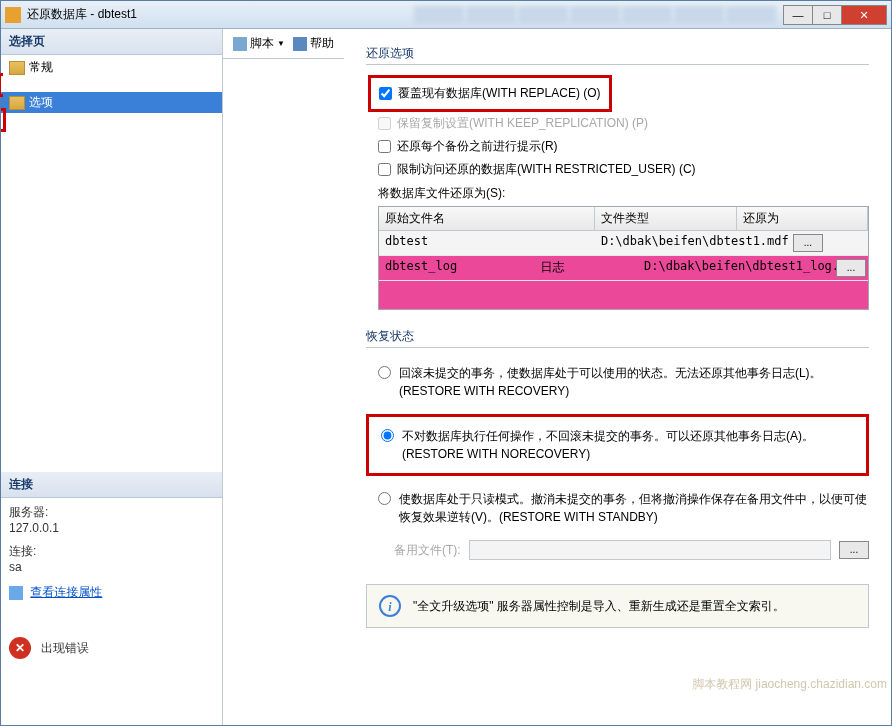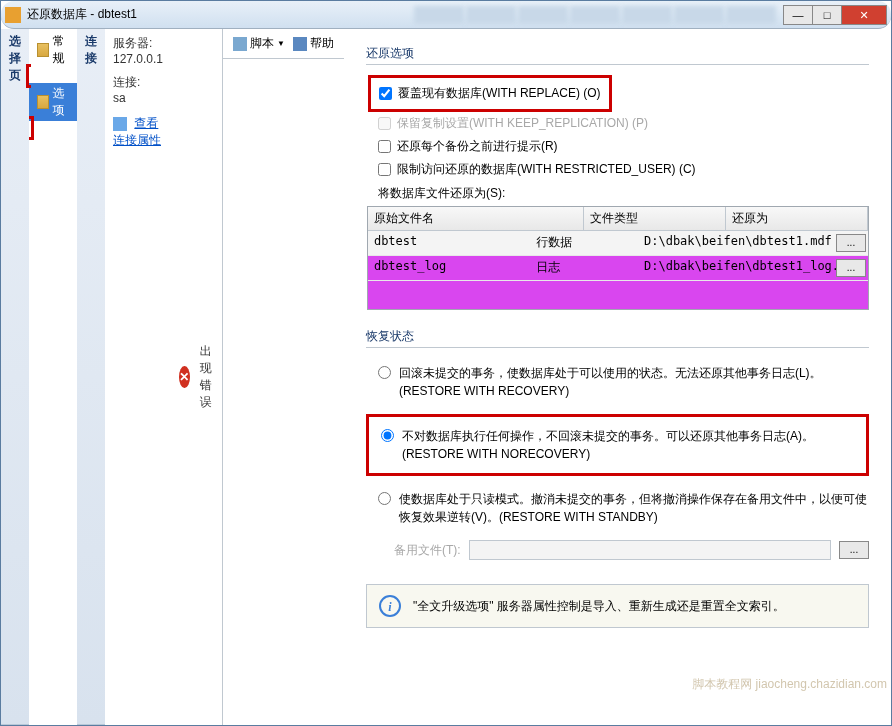--- a/index.html
+++ b/index.html
@@ -5,7 +5,7 @@
     * { box-sizing: border-box; margin: 0; padding: 0; }
     body { font-family: "Microsoft YaHei", Tahoma, sans-serif; font-size: 12px; background: #fff; }
     .window { width: 892px; height: 726px; border: 1px solid #5a7ca0; background: #fff; position: relative; }
-    .titlebar { height: 28px; background: linear-gradient(#e8f0f8,#d0e0f0); display: flex; align-items: center; padding: 0 4px; border-bottom: 1px solid #a0b0c0; border-radius: 13px; }
+    .titlebar { height: 28px; background: linear-gradient(#e8f0f8,#d0e0f0); display: flex; align-items: center; padding: 0 4px; border-bottom: 1px solid #a0b0c0; }
     .titlebar-icon { width: 16px; height: 16px; background: #e8a030; margin-right: 6px; }
     .titlebar-text { flex: 1; color: #000; }
     .titlebar-blurs { display: flex; gap: 2px; }

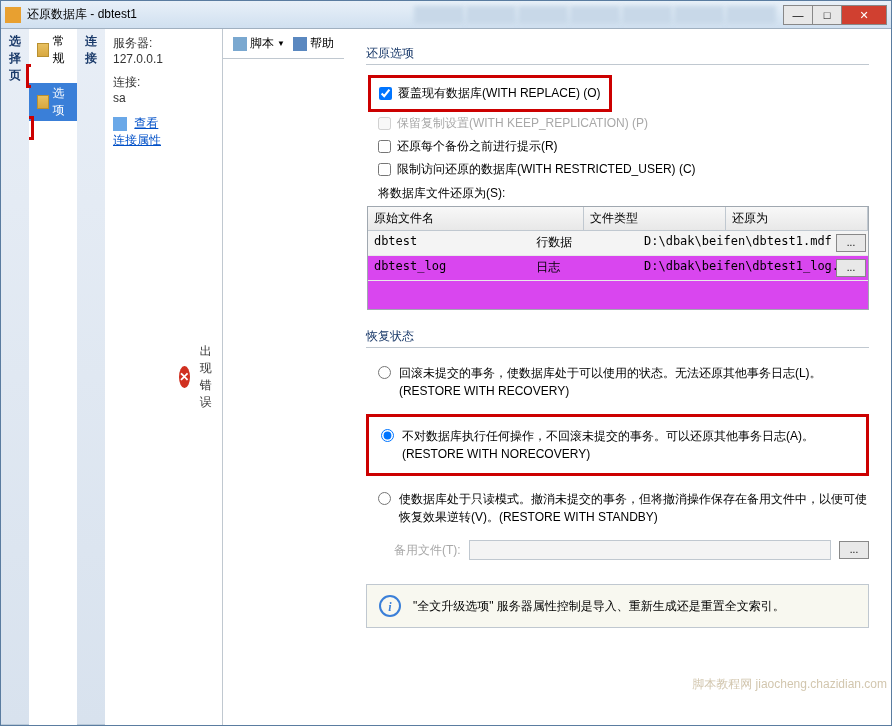--- a/index.html
+++ b/index.html
@@ -14,7 +14,7 @@
     .win-btn { width: 30px; height: 20px; border: 1px solid #888; background: #e8e8e8; margin-left: -1px; text-align: center; line-height: 18px; font-size: 11px; }
     .win-close { background: #d04030; color: #fff; width: 46px; }
     .body { display: flex; height: calc(100% - 28px); }
-    .sidebar { width: 222px; background: #fff; border-right: 1px solid #c0c8d0; display: flex; flex-direction: row; }
+    .sidebar { width: 222px; background: #fff; border-right: 1px solid #c0c8d0; display: flex; flex-direction: column; }
     .side-section-header { background: linear-gradient(#e8eef6,#d8e2ee); padding: 4px 8px; font-weight: bold; color: #1a3a6a; border-bottom: 1px solid #b8c8d8; }
     .side-items { padding: 2px 0; }
     .side-item { display: flex; align-items: center; padding: 2px 8px; cursor: pointer; }

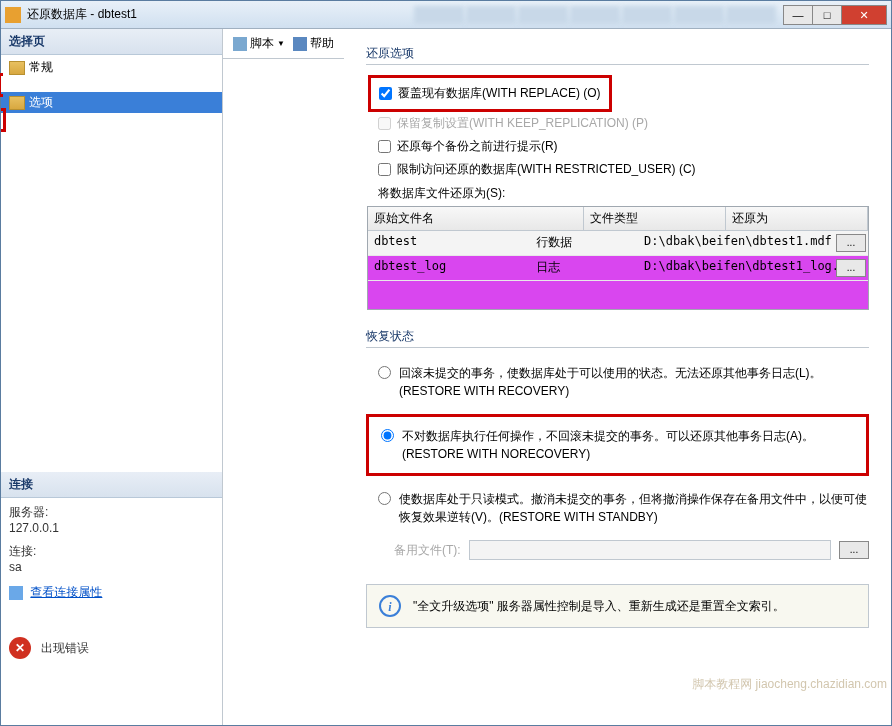--- a/index.html
+++ b/index.html
@@ -39,7 +39,7 @@
     .checkbox-row label { cursor: pointer; }
     input[type=checkbox] { width: 13px; height: 13px; }
     .table-label { padding: 4px 0 4px 12px; }
-    .file-table { border: 1px solid #a0a8b0; margin-left: 1px; background: #d946ef; }
+    .file-table { border: 1px solid #a0a8b0; margin-left: 12px; background: #ec4899; }
     .file-table-header { display: flex; background: linear-gradient(#f8f8f8,#e8e8e8); border-bottom: 1px solid #c0c8d0; }
     .file-table-header > div { padding: 3px 6px; border-right: 1px solid #c0c8d0; font-family: "Simsun", monospace; }
     .file-row { display: flex; border-bottom: 1px solid #e8e8e8; }

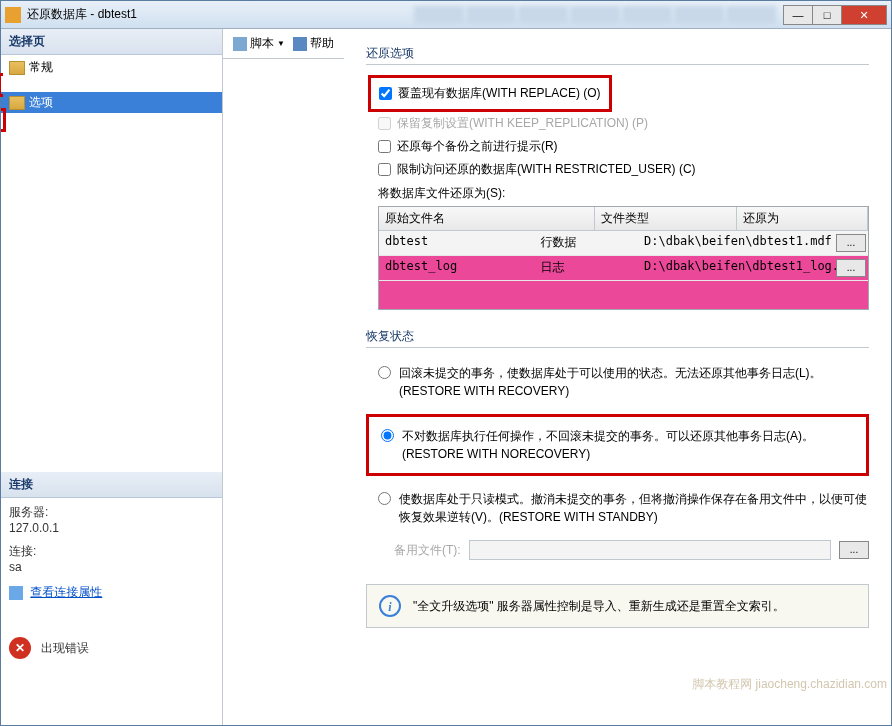--- a/index.html
+++ b/index.html
@@ -170,7 +170,6 @@
           <div class="table-body-area">
             <div class="file-row alt">
               <div class="col-name">dbtest</div>
-              <div class="col-type">行数据</div>
               <div class="col-path">D:\dbak\beifen\dbtest1.mdf</div>
               <div class="col-btn"><button class="browse-btn">...</button></div>
             </div>

